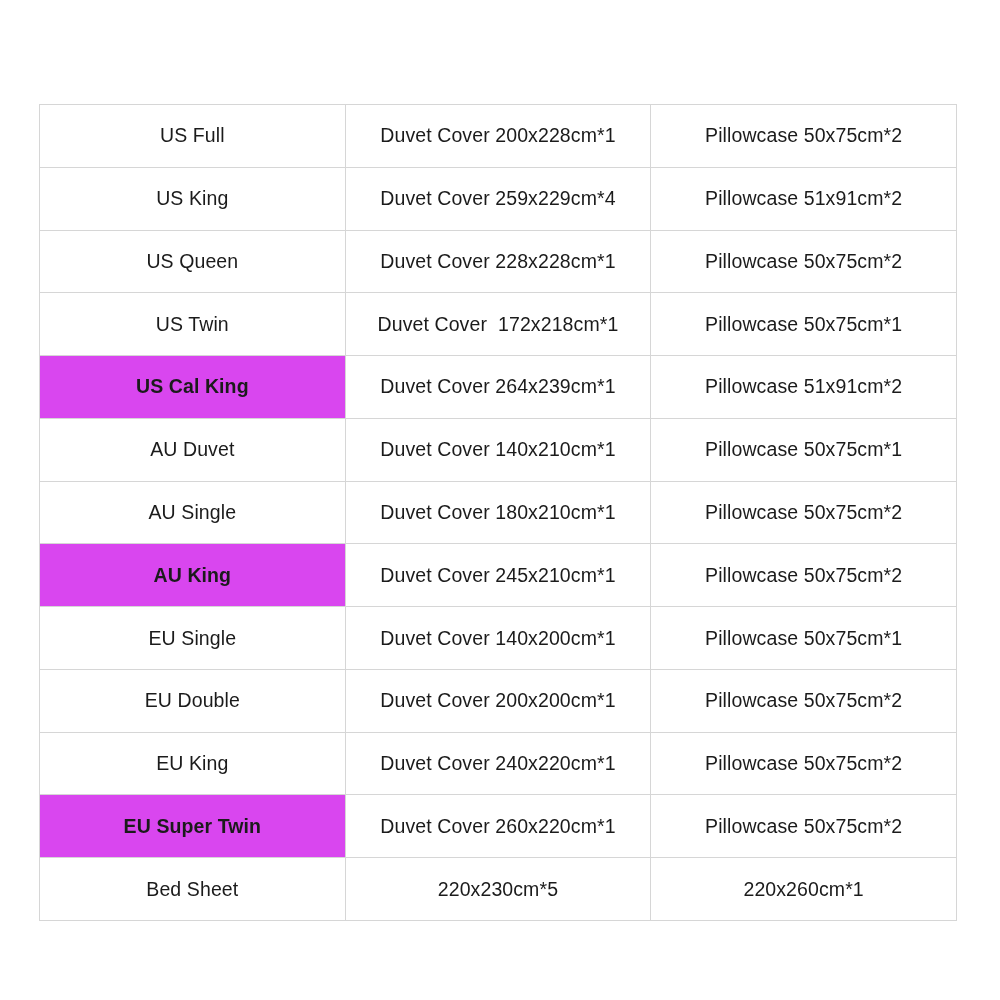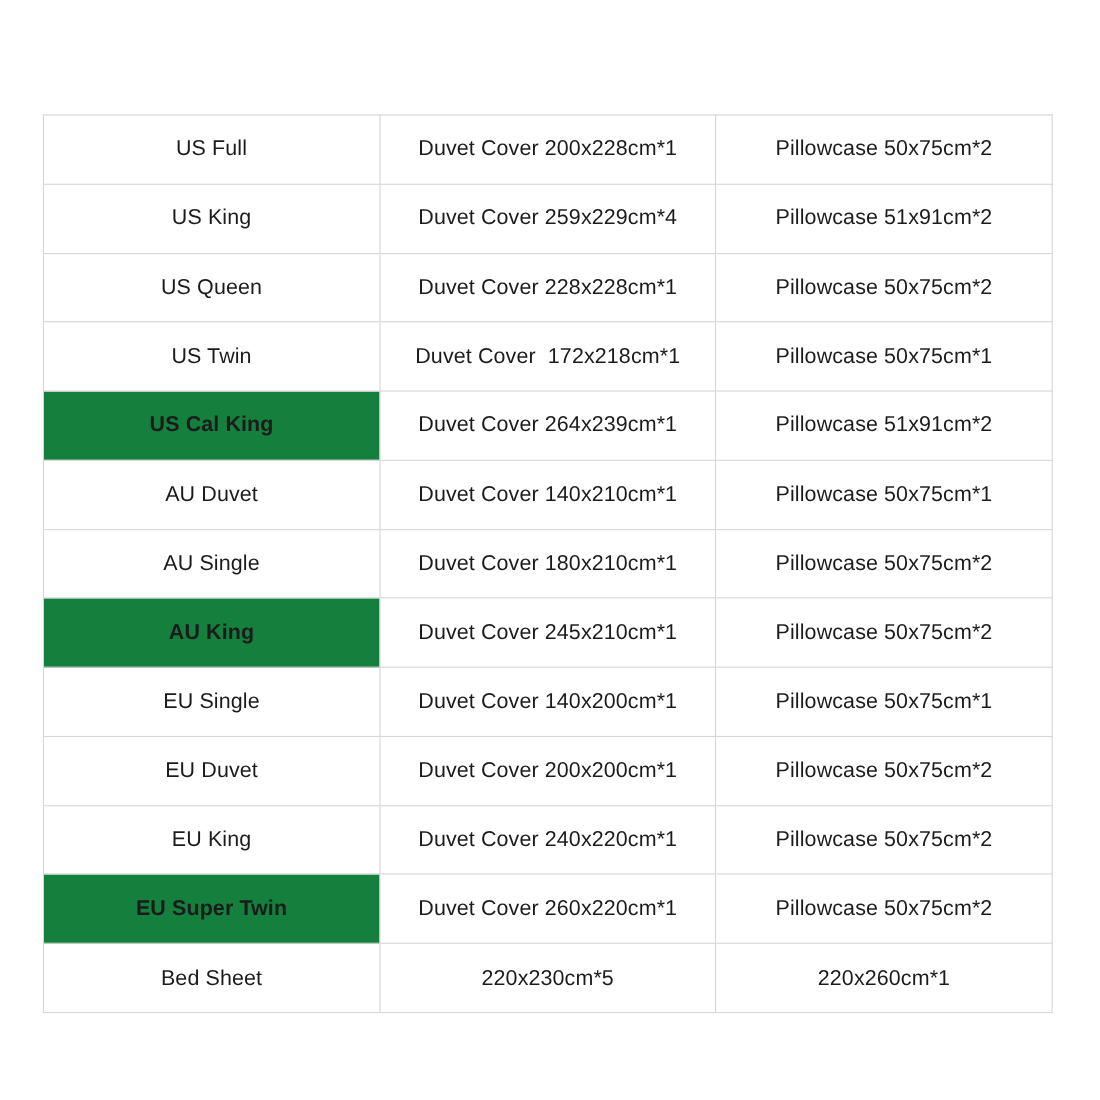--- a/index.html
+++ b/index.html
@@ -51,7 +51,7 @@
   }
 
   table.size-table tr.highlight td.cell-size {
-    background: #15803d;
+    background: #d946ef;
     font-weight: 700;
   }
 

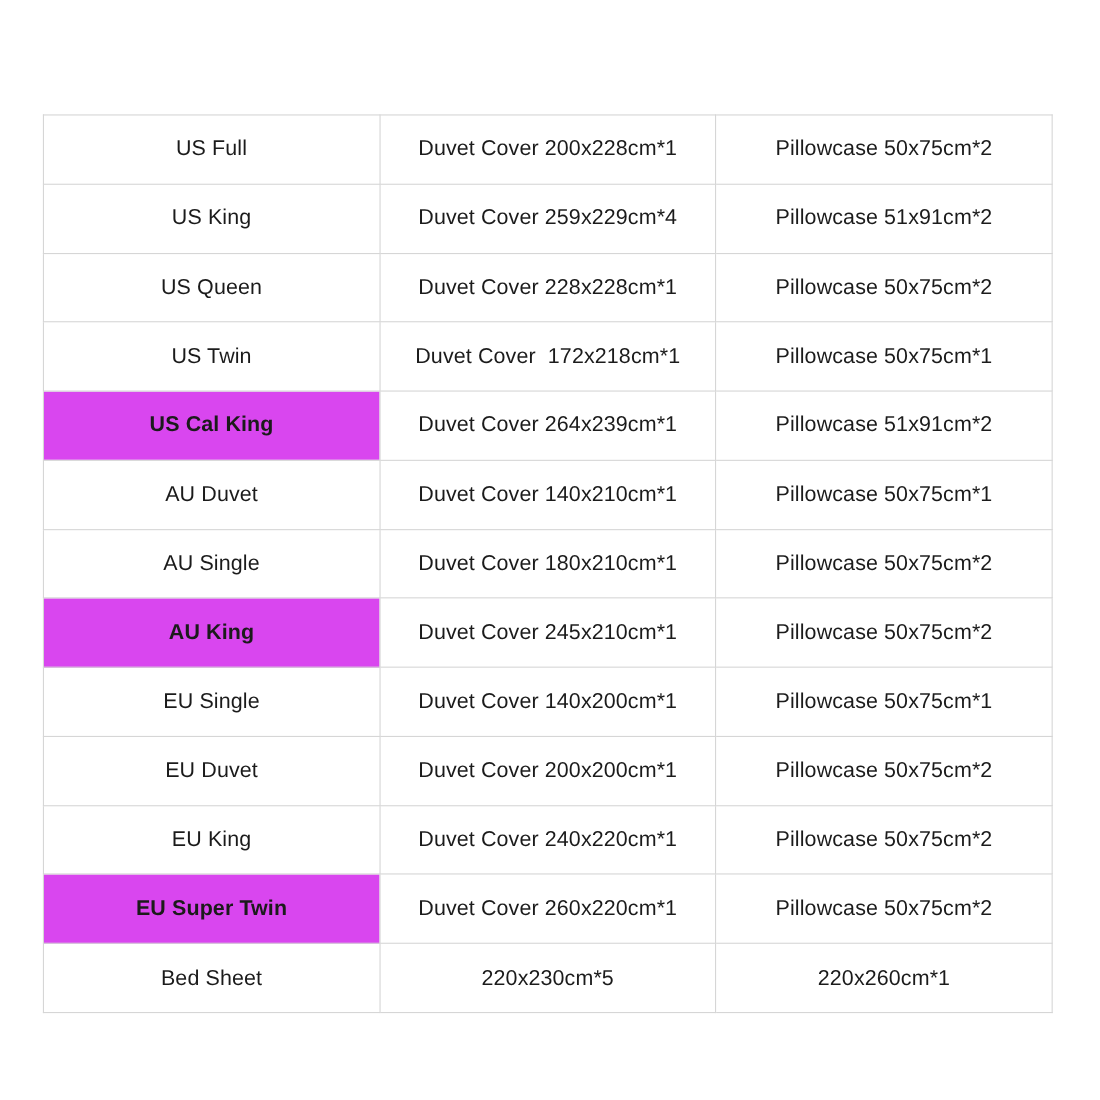--- a/index.html
+++ b/index.html
@@ -121,7 +121,7 @@
           <td class="cell-pillow">Pillowcase 50x75cm*1</td>
         </tr>
         <tr>
-          <td class="cell-size">EU Duvet</td>
+          <td class="cell-size">EU Double</td>
           <td class="cell-duvet">Duvet Cover 200x200cm*1</td>
           <td class="cell-pillow">Pillowcase 50x75cm*2</td>
         </tr>

